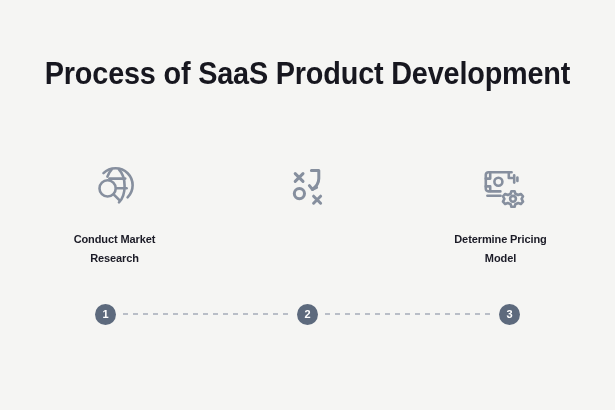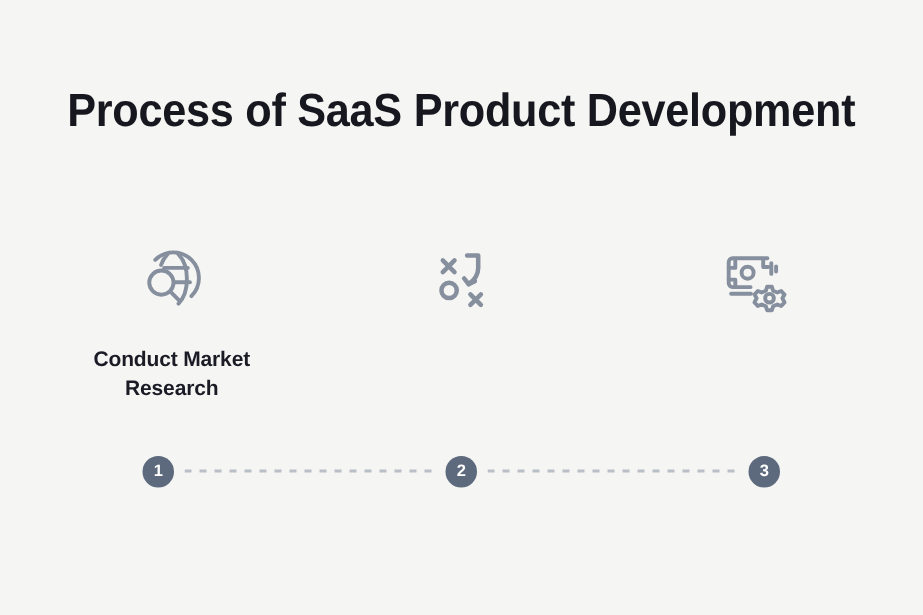--- a/index.html
+++ b/index.html
@@ -73,7 +73,7 @@
     margin-top: 16px;
     text-align: center;
     font-family: "Liberation Sans Narrow", "Liberation Sans", sans-serif;
-    font-size: 14px;
+    font-size: 11px;
     line-height: 19px;
     font-weight: bold;
     letter-spacing: -0.1px;

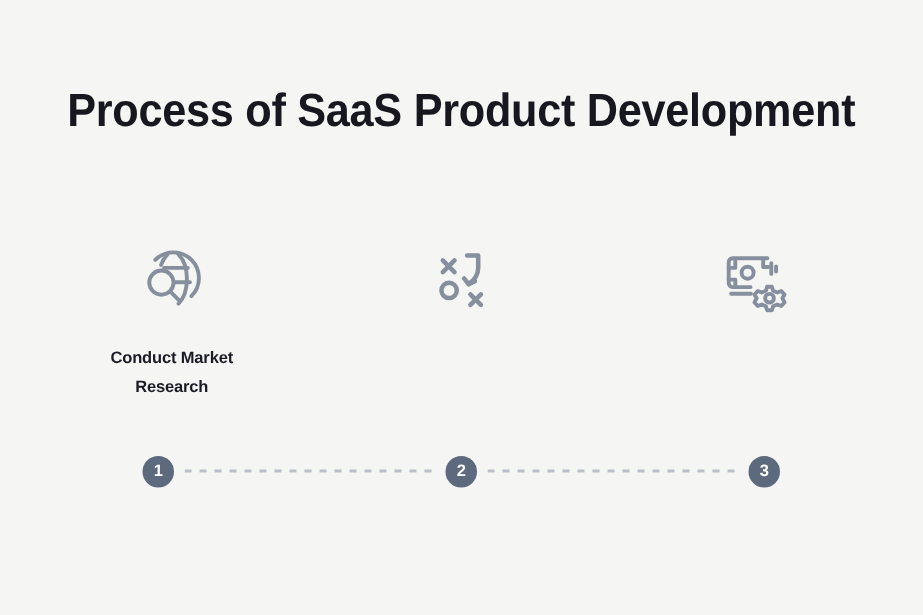--- a/index.html
+++ b/index.html
@@ -171,6 +171,8 @@
           <circle cx="38" cy="38.8" r="2.9"></circle>
         </svg>
       </div>
+      <div class="step-label">Determine Pricing
+Model</div>
     </div>
 
   </div>

